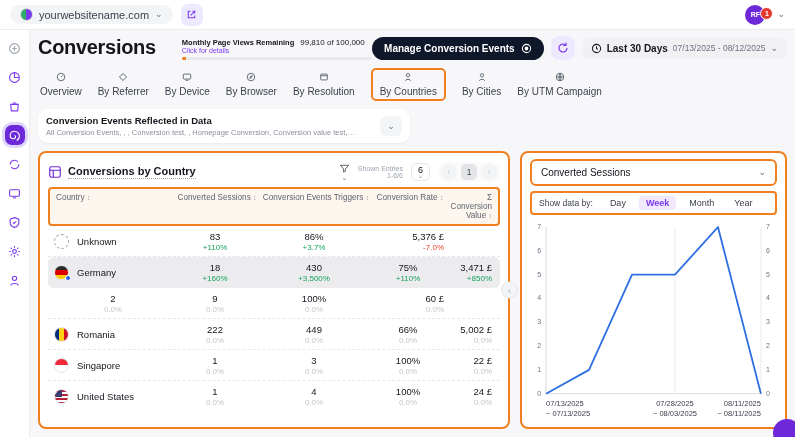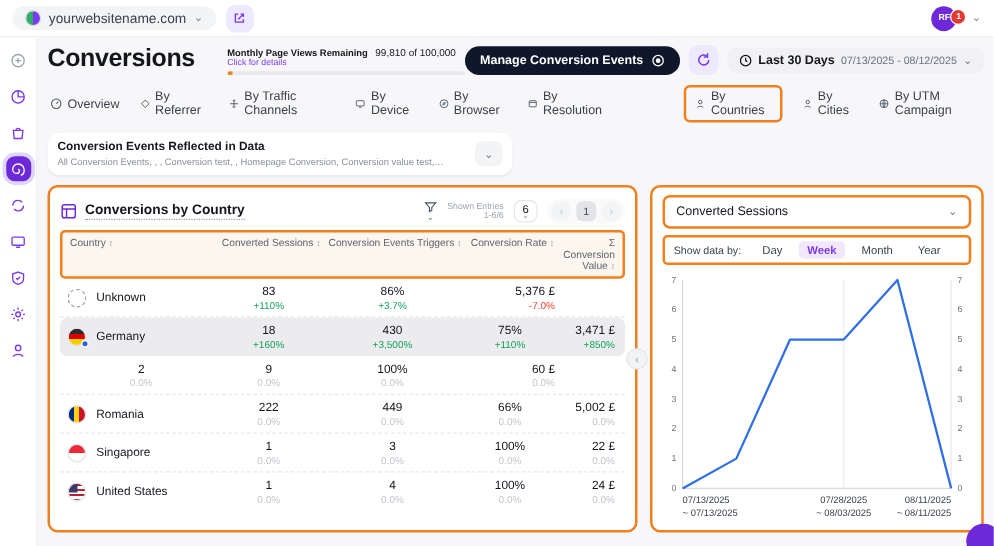--- a/index.html
+++ b/index.html
@@ -58,7 +58,7 @@
 
   
   .tabs { display:flex; align-items:center; gap:16px; margin-top:8px; padding-left:2px; }
-  .tab { display:flex; align-items:center; gap:4px; font-size:10px; color:#3a3f4b; cursor:pointer; }
+  .tab { display:flex; align-items:center; gap:4px; font-size:10px; color:#3a3f4b; cursor:pointer;flex-direction:column; }
   .tab svg { width:10px; height:10px; color:#4b5563; }
   .tab.active { border:2px solid #f0801f; border-radius:5px; padding:2px 7px;margin-left:45px; }
 

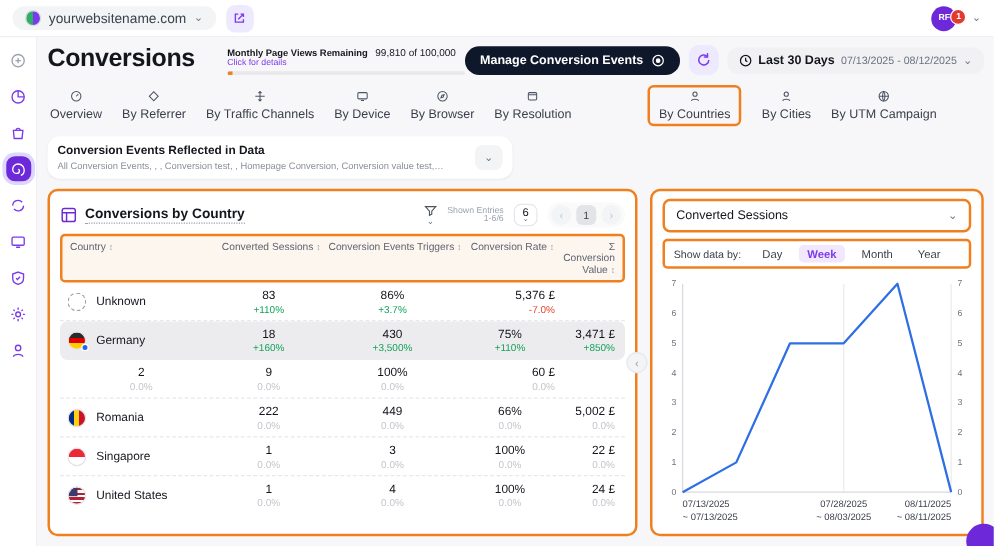--- a/index.html
+++ b/index.html
@@ -288,12 +288,6 @@
             <rect x="6" y="6" width="12" height="12" transform="rotate(45 12 12)"></rect>
           </svg>
           <span>By Referrer</span>
-        </div>
-        <div class="tab">
-          <svg viewBox="0 0 24 24" fill="none" stroke="currentColor" stroke-width="2">
-            <path d="M12 3v18M3 12h18M9 6l3-3 3 3M9 18l3 3 3-3"></path>
-          </svg>
-          <span>By Traffic Channels</span>
         </div>
         <div class="tab">
           <svg viewBox="0 0 24 24" fill="none" stroke="currentColor" stroke-width="2">

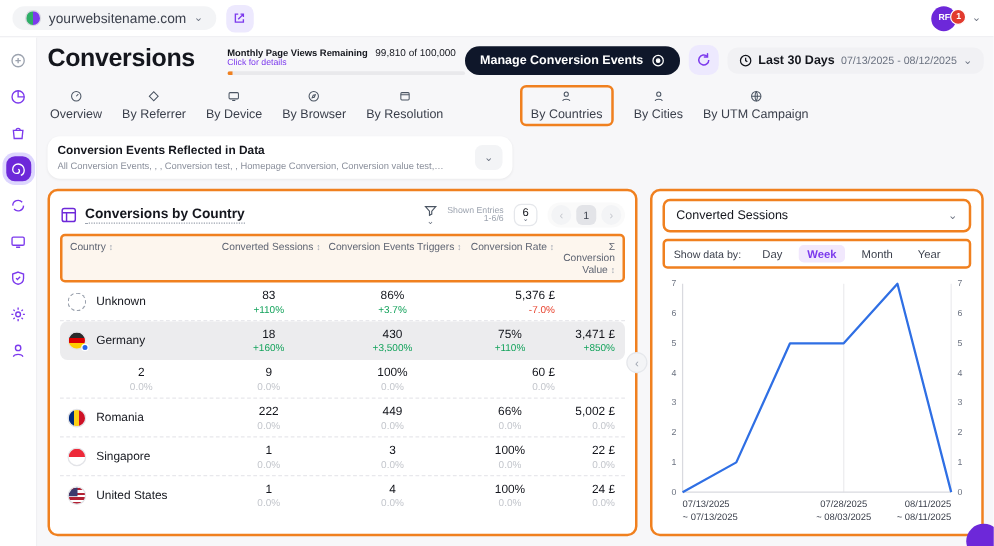--- a/index.html
+++ b/index.html
@@ -60,7 +60,7 @@
   .tabs { display:flex; align-items:center; gap:16px; margin-top:8px; padding-left:2px; }
   .tab { display:flex; align-items:center; gap:4px; font-size:10px; color:#3a3f4b; cursor:pointer;flex-direction:column; }
   .tab svg { width:10px; height:10px; color:#4b5563; }
-  .tab.active { border:2px solid #f0801f; border-radius:5px; padding:2px 7px;margin-left:45px; }
+  .tab.active { border:2px solid #f0801f; border-radius:5px; padding:2px 7px; }
 
   
   .filter-card { margin-top:8px; width:372px; background:#fff; border-radius:10px;

